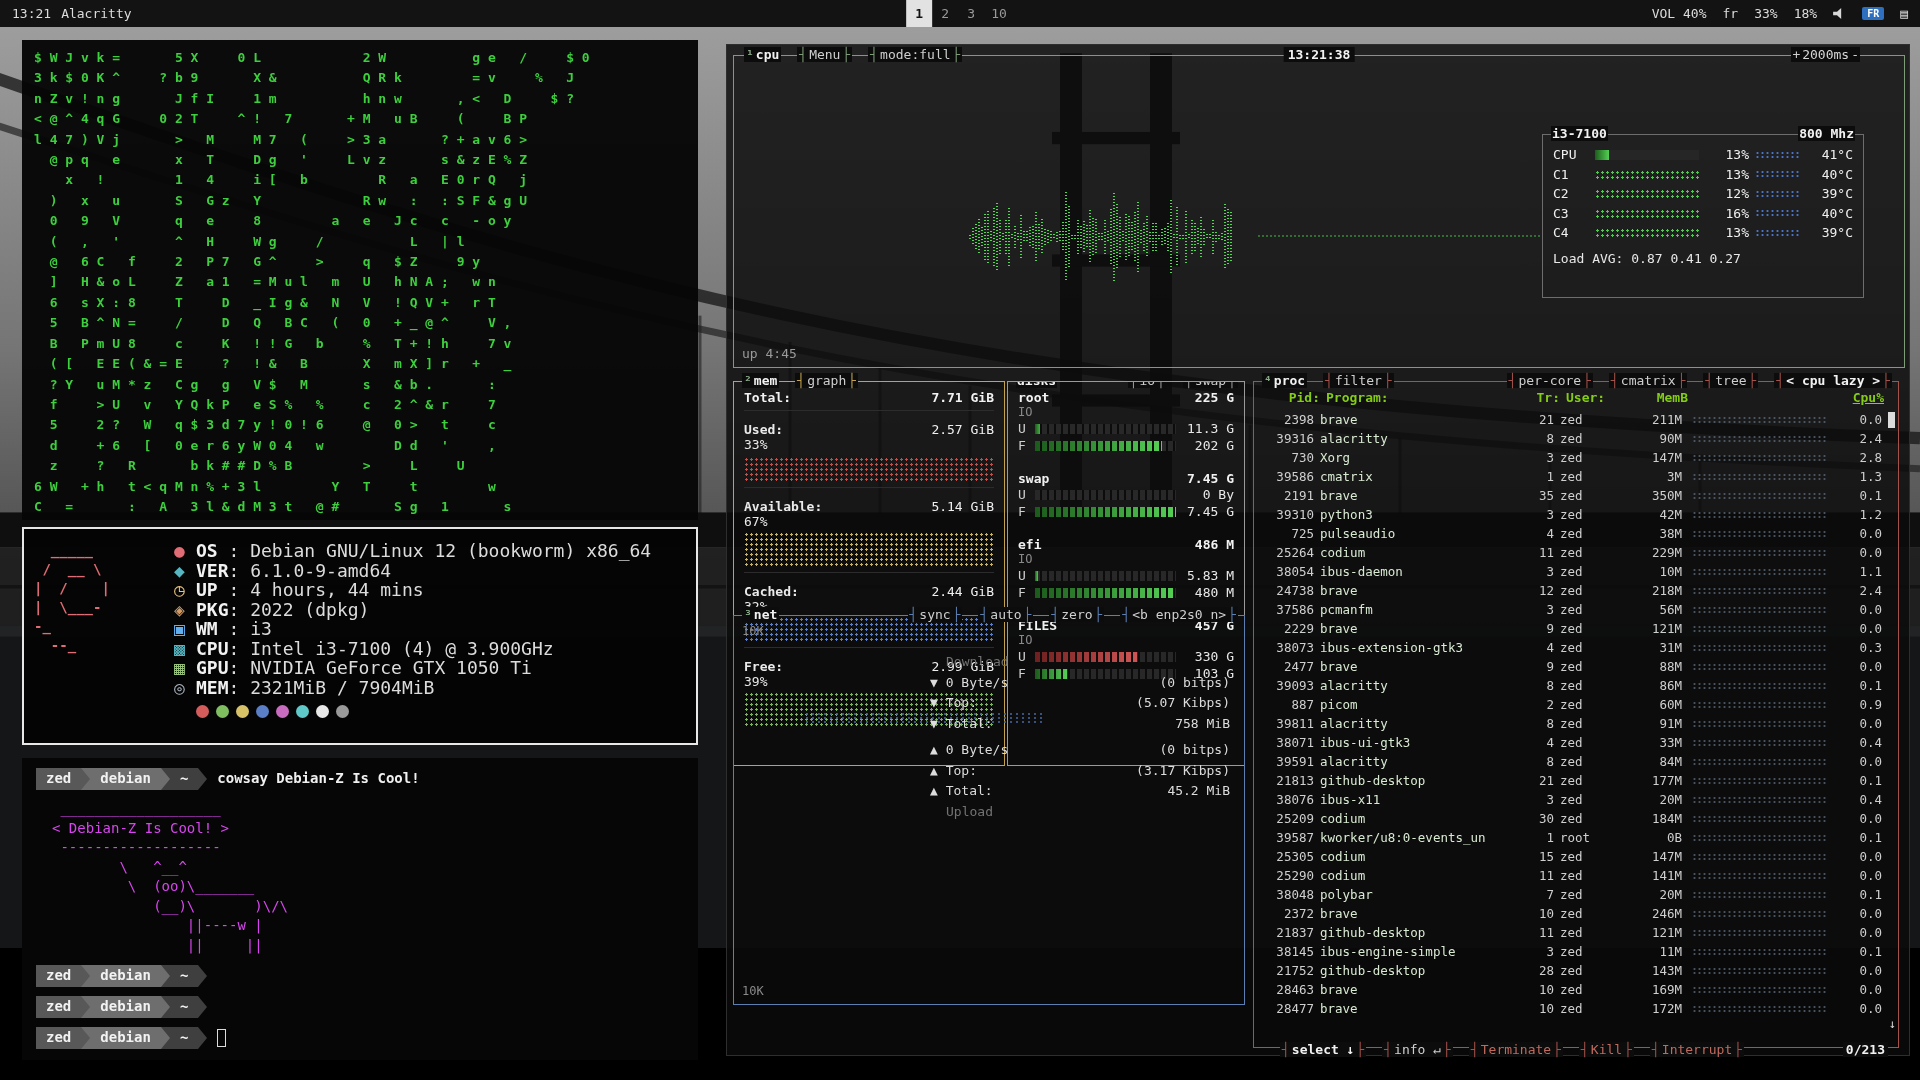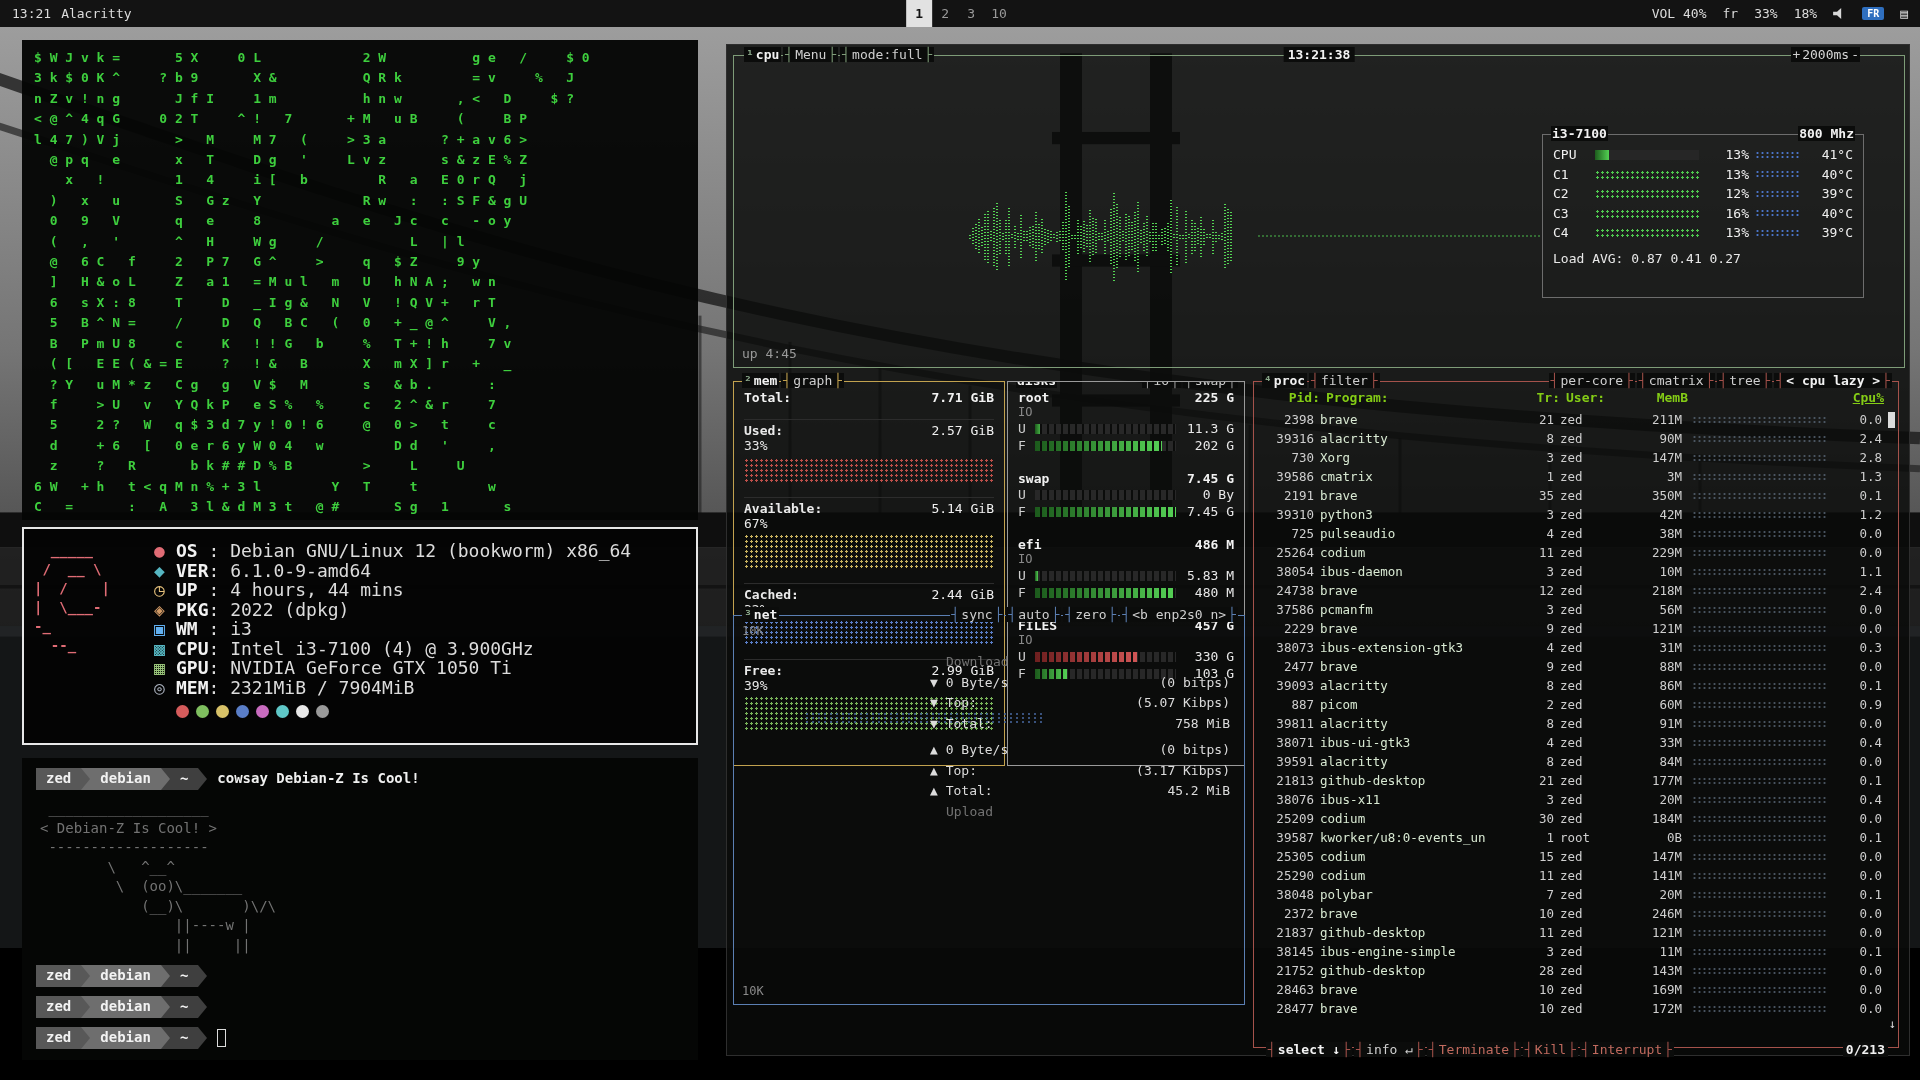--- a/index.html
+++ b/index.html
@@ -64,7 +64,7 @@
 .t-name{color:#f2f2f2;font-weight:bold}
 .tab{color:#cfcfcf}
 .brk{color:var(--bc)}
-.tabwrap{margin-left:2px}
+.tabwrap{margin-left:16px}
 .clockl{left:50%;transform:translateX(-50%)}
 .clockl span{font-weight:bold;color:#f2f2f2;padding:0 4px}
 

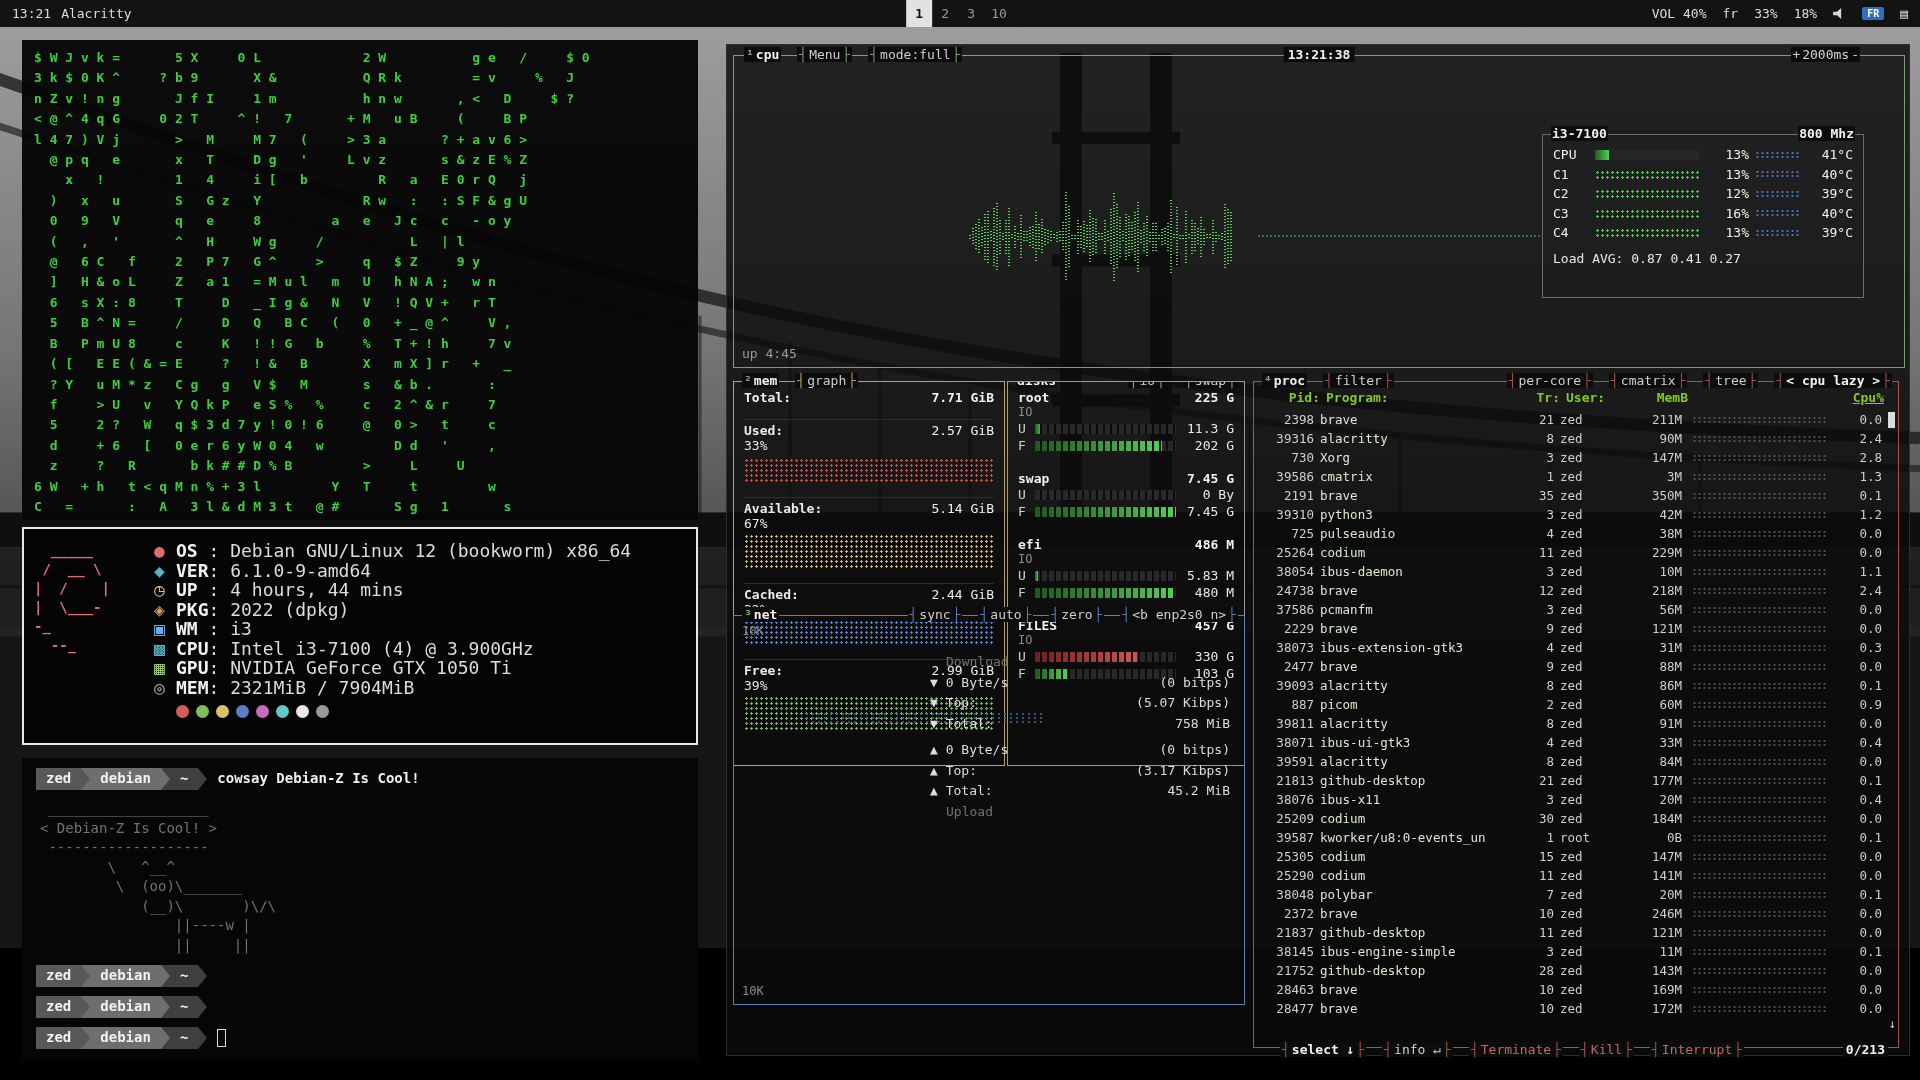--- a/index.html
+++ b/index.html
@@ -88,7 +88,7 @@
 
 #box-mem{left:6px;top:336px;width:272px;height:385px;--bc:#c2a24f;padding:8px 10px}
 .trow{display:flex;justify-content:space-between;font-weight:bold;color:#f2f2f2}
-.mstat{margin-top:14px;border-top:1px solid #2c2c2c;padding-top:3px}
+.mstat{margin-top:5px;border-top:1px solid #2c2c2c;padding-top:11px}
 .mlrow{display:flex;justify-content:space-between}
 .mlab{font-weight:bold;color:#eaeaea}
 .mval{color:#f0f0f0}

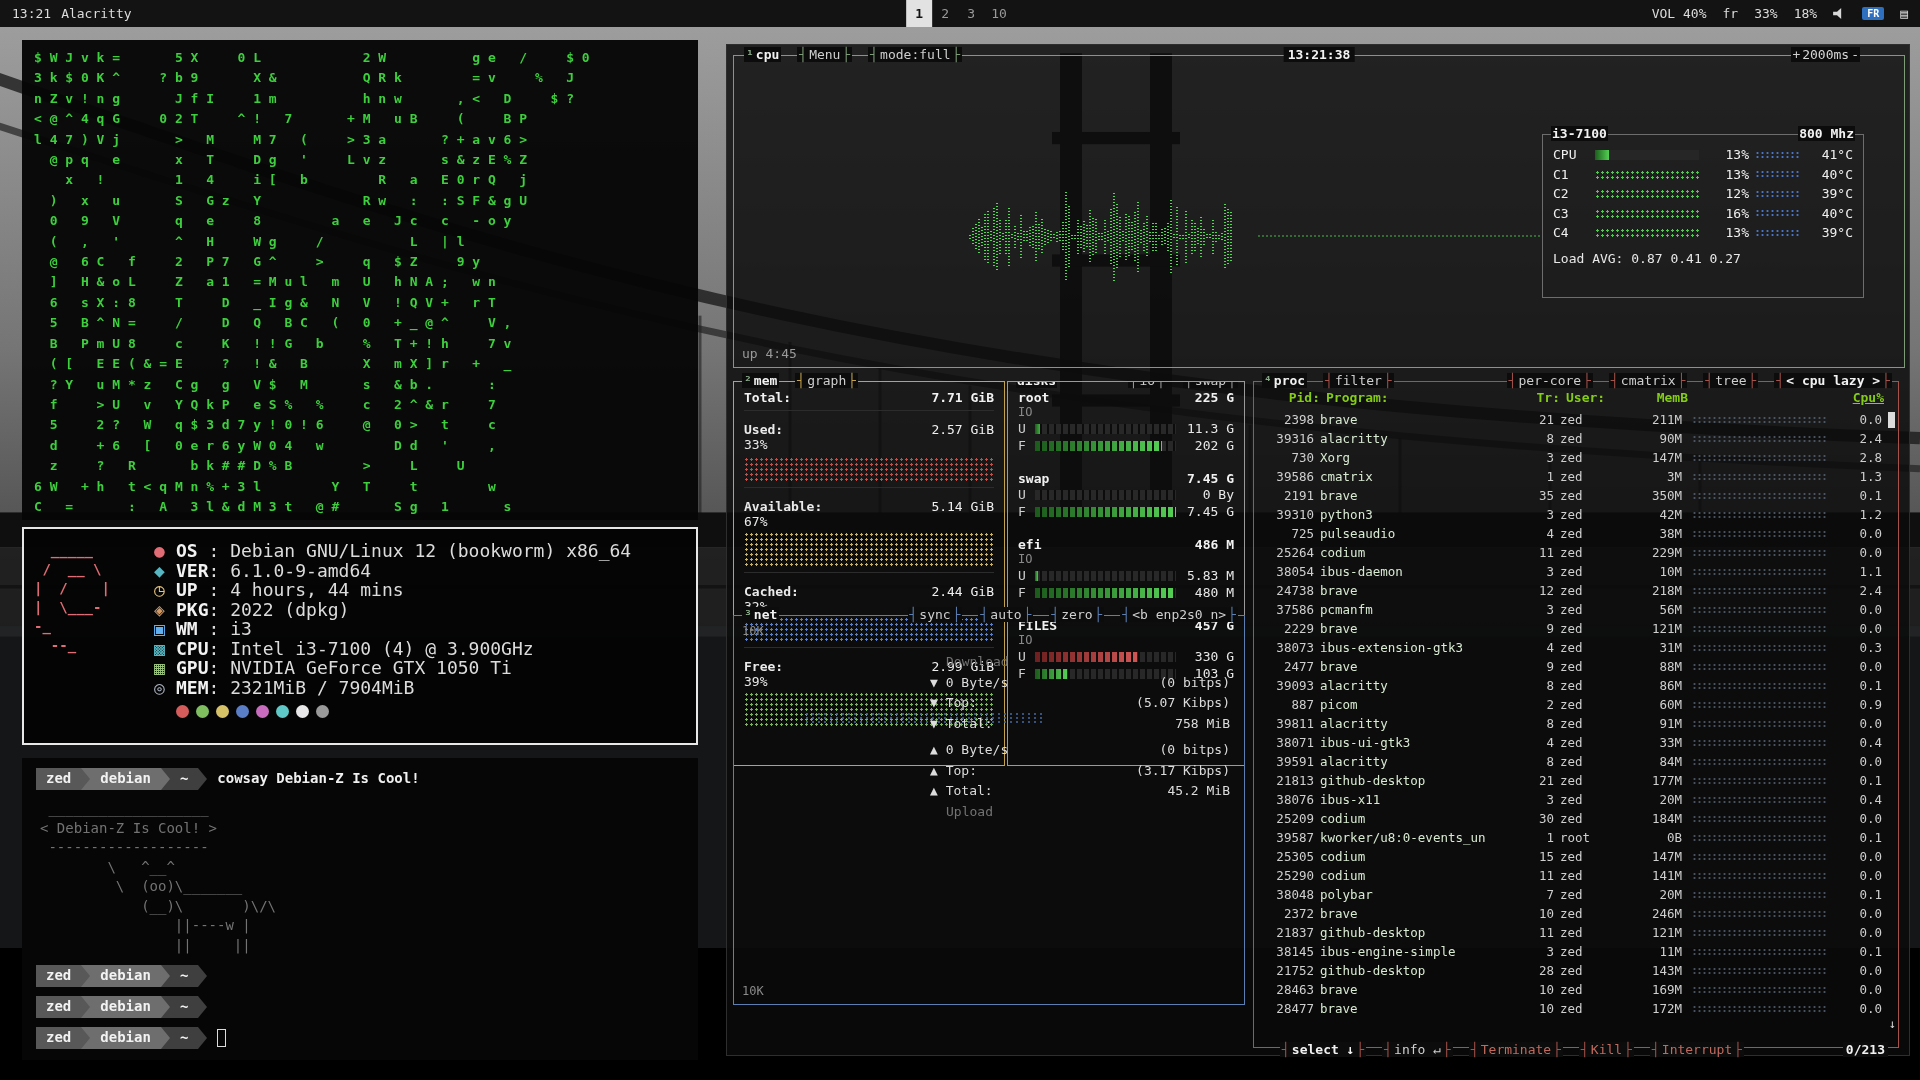--- a/index.html
+++ b/index.html
@@ -31,7 +31,7 @@
 
 
 #fetch-win{left:22px;top:500px;width:676px;height:218px;background:rgba(4,4,4,.97);
-  border:2px solid #e8e8e8;display:flex;padding:12px 10px;overflow:hidden}
+  border:2px solid #e8e8e8;display:flex;gap:20px;padding:12px 10px;overflow:hidden}
 #fetch-art{color:#e06c75;font-weight:bold;font-size:14px;line-height:19px;white-space:pre;width:120px}
 #fetch-info{font-size:18px;line-height:19.5px;color:#dcdcdc}
 .frow .flabel{font-weight:bold;color:#f2f2f2}

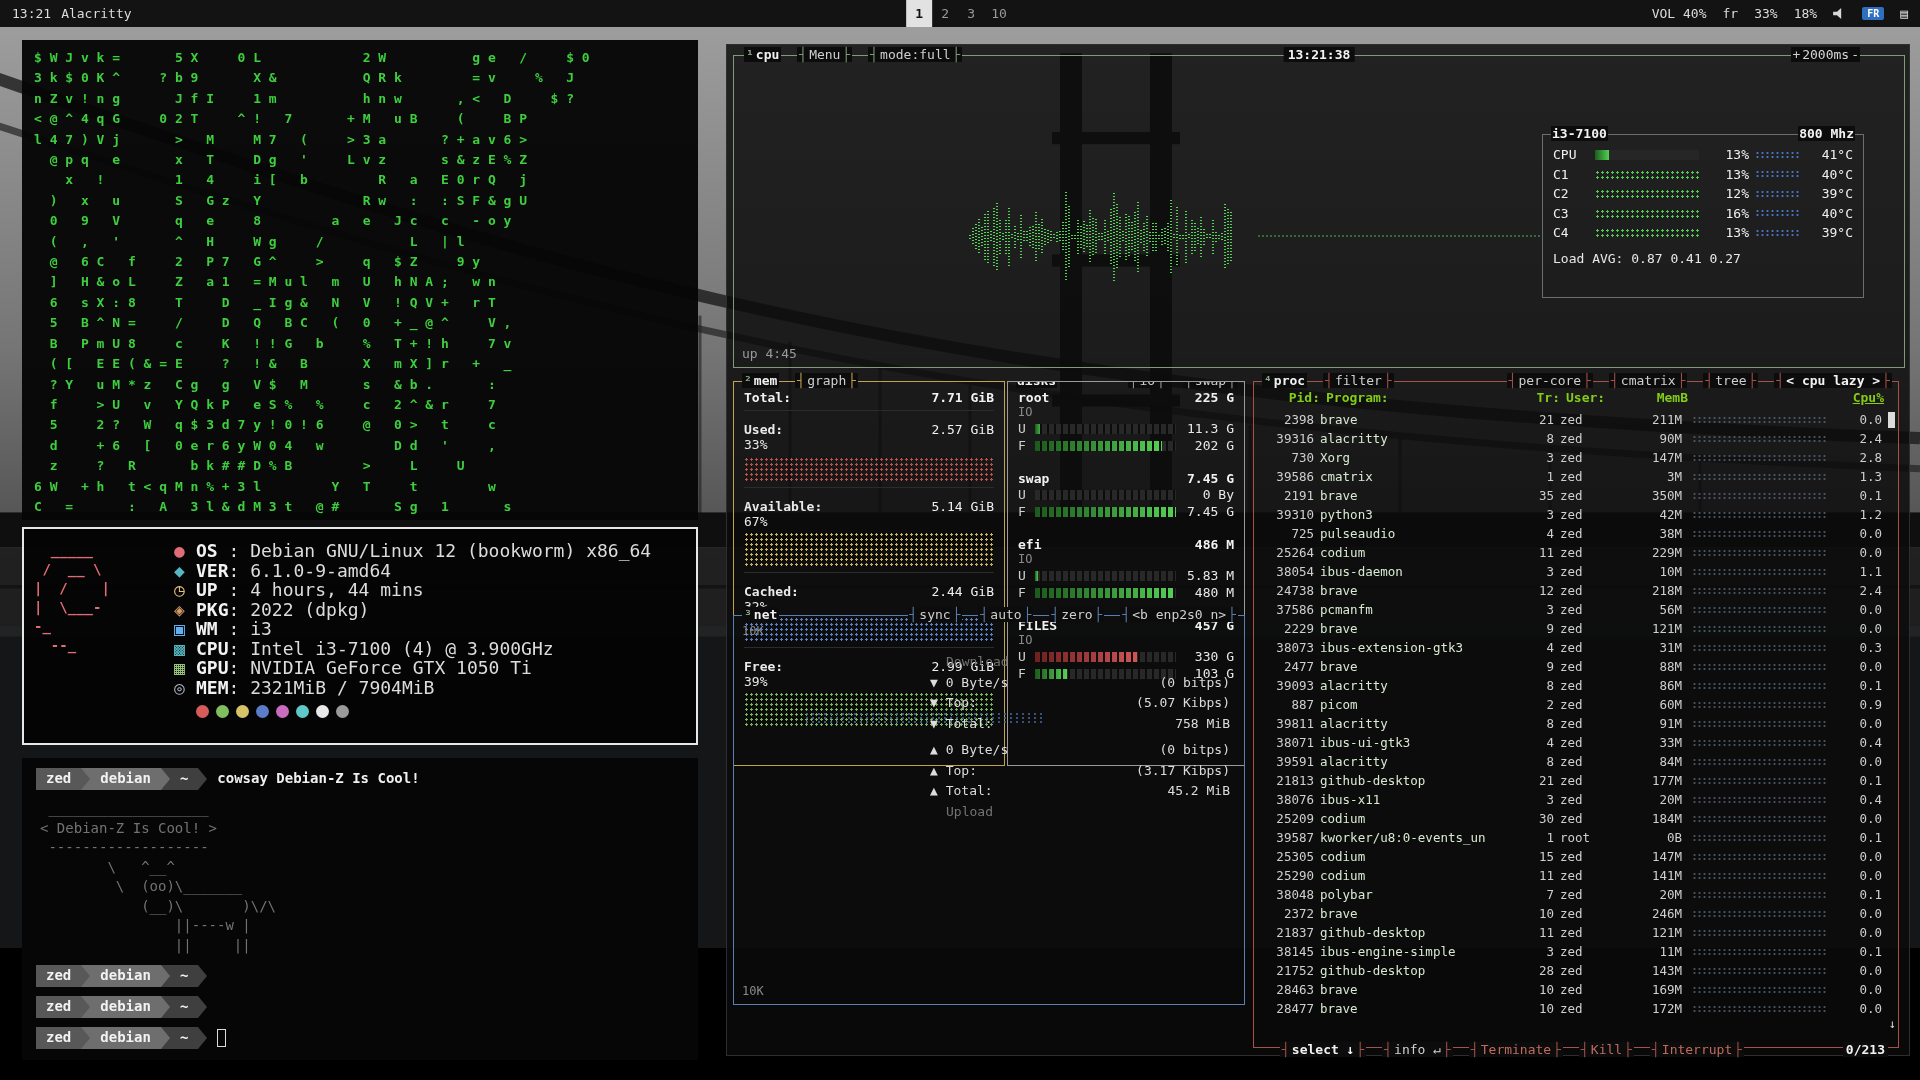--- a/index.html
+++ b/index.html
@@ -42,7 +42,7 @@
 
 #term-cow{left:22px;top:731px;width:676px;height:302px;background:rgba(5,6,5,.97);
   padding:10px 14px;font-size:14px;line-height:19.5px;color:#e0e0e0;overflow:hidden}
-#term-cow pre{white-space:pre;color:#737373;margin:4px 4px 10px}
+#term-cow pre{white-space:pre;color:#d946ef;margin:4px 16px 10px}
 .pline{display:flex;align-items:center;height:22px;margin-bottom:9px}
 .seg{padding:0 10px;font-weight:bold;color:#f2f2f2;height:22px;display:flex;align-items:center}
 .s1{background:#585858}.s2{background:#6e6e6e}.s3{background:#3f3f3f}

